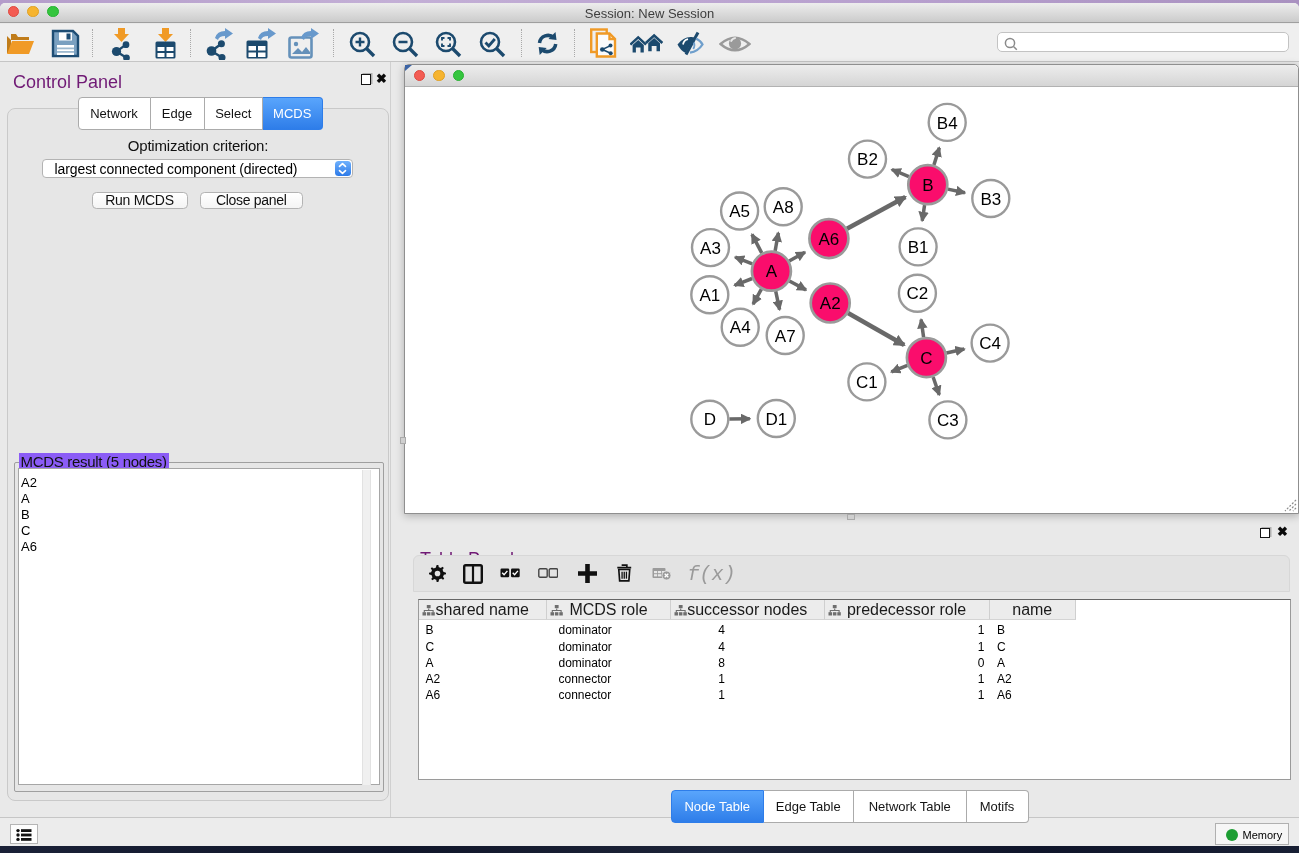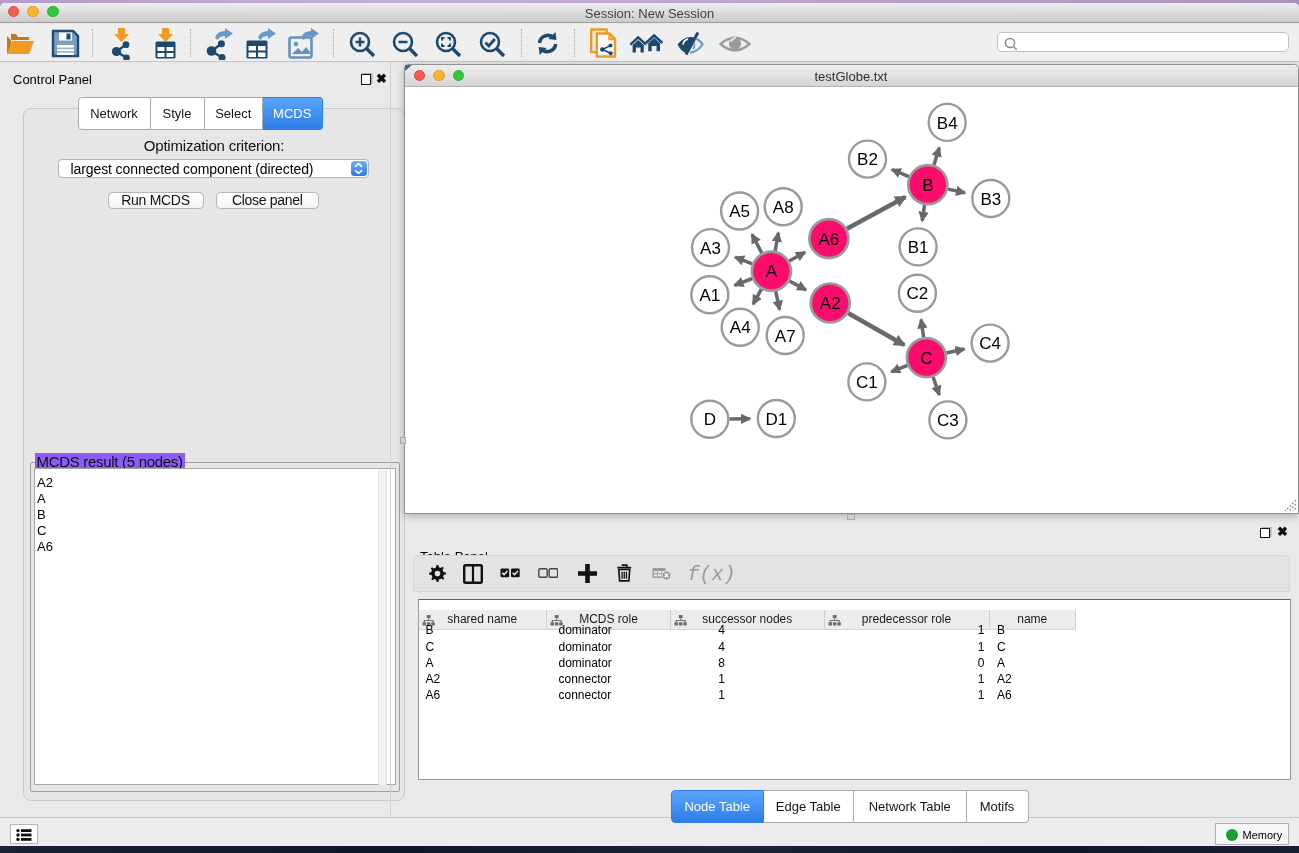--- a/index.html
+++ b/index.html
@@ -23,7 +23,7 @@
   #searchbox { left:997px; top:8.3px; width:292px; height:20.5px; background:#fff;
      border:1px solid #c3c3c3; border-radius:5px; }
   
-  .panel-title { font-size:13px; color:#000000; }
+  .panel-title { font-size:18px; color:#701a75; }
   .mini-sq { width:10px; height:10.5px; border:1.8px solid #141414; background:#fff; box-shadow:1.5px -1px 0 #b0b0b0; }
   .xmark { font-size:13px; color:#0a0a0a; font-weight:bold; }
   #cp-tabs, #tp-tabs { height:33px; display:flex; font-size:13px; z-index:3; }

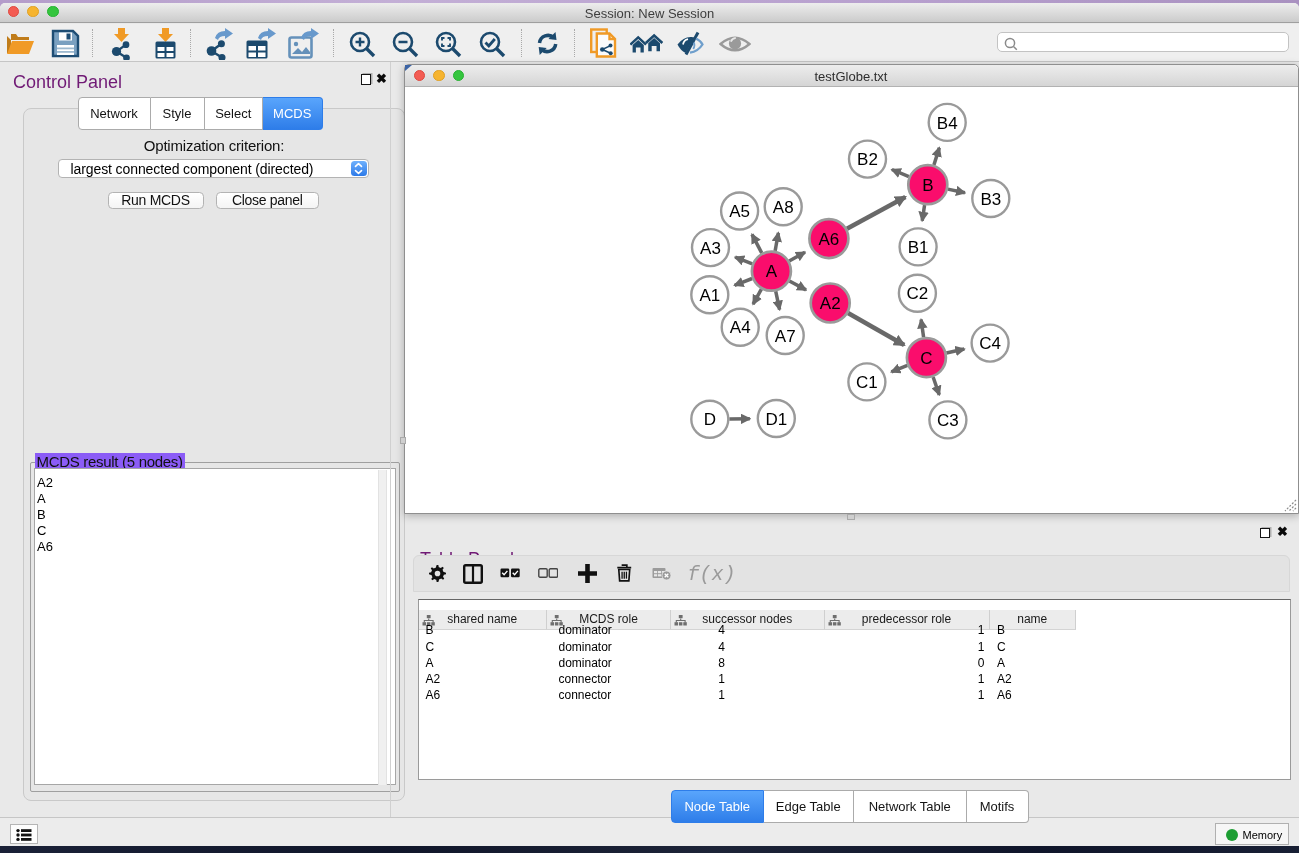--- a/index.html
+++ b/index.html
@@ -241,7 +241,6 @@
       <div class="tl" style="left:9px;top:4.8px;background:#f35c53;border:0.5px solid #de4940;"></div>
       <div class="tl" style="left:28.5px;top:4.8px;background:#f6b42f;border:0.5px solid #e0a023;"></div>
       <div class="tl" style="left:48px;top:4.8px;background:#35c53e;border:0.5px solid #27b232;"></div>
-      <div class="abs" style="left:0;top:4px;width:100%;text-align:center;font-size:13px;color:#2e2e2e;">testGlobe.txt</div>
     </div>
     <svg class="abs" style="left:0;top:0;" width="8" height="7">
         <path d="M0,0 L7,0 L0,6 z" fill="#3c64a6"></path>

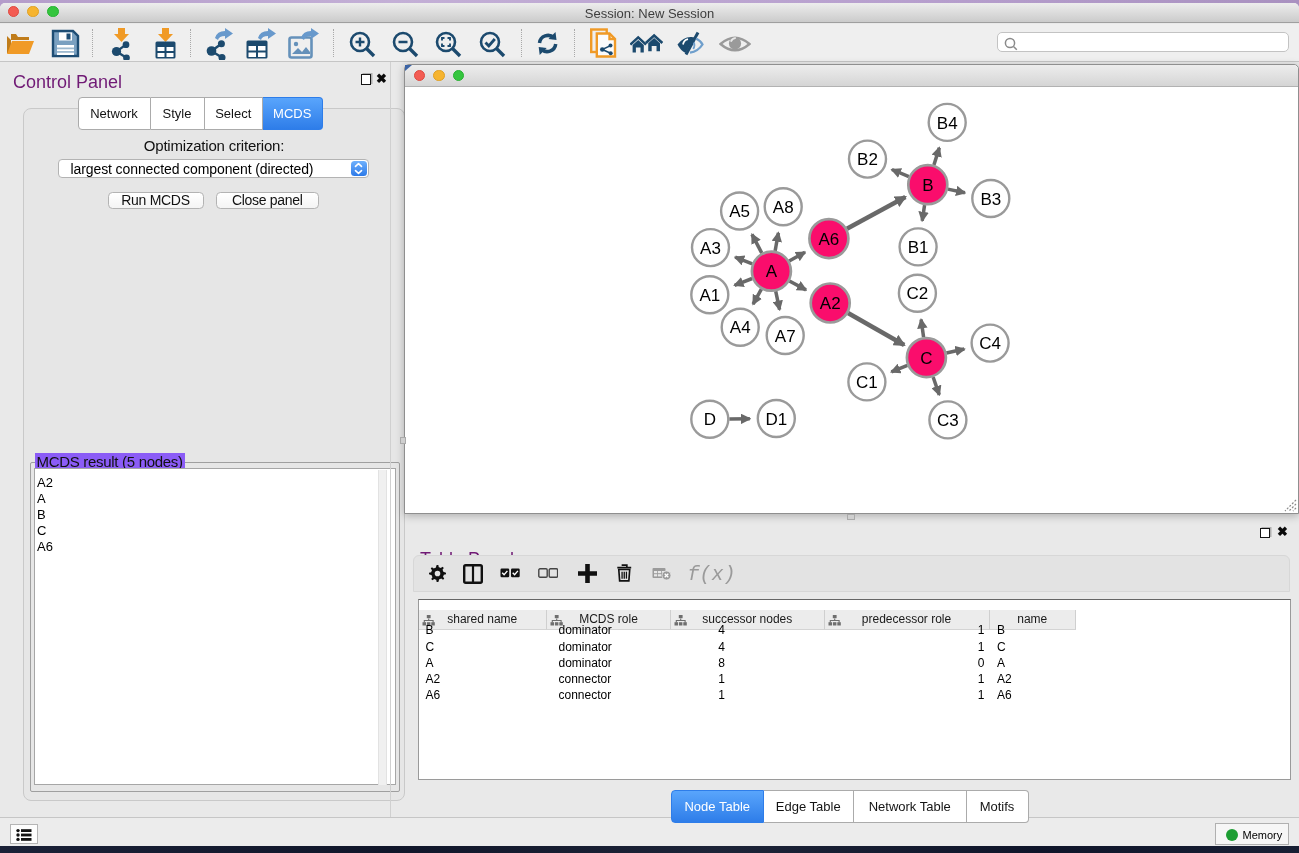--- a/index.html
+++ b/index.html
@@ -204,7 +204,7 @@
   <div class="abs xmark" style="left:376px;top:67.5px;">✖</div>
   <div class="abs" id="cp-tabs" style="left:77.5px;top:94px;">
     <div class="seg first" style="width:73px;">Network</div>
-    <div class="seg" style="width:54px;">Style</div>
+    <div class="seg" style="width:54px;">Edge</div>
     <div class="seg" style="width:58.5px;">Select</div>
     <div class="seg sel last" style="width:59.5px;">MCDS</div>
   </div>

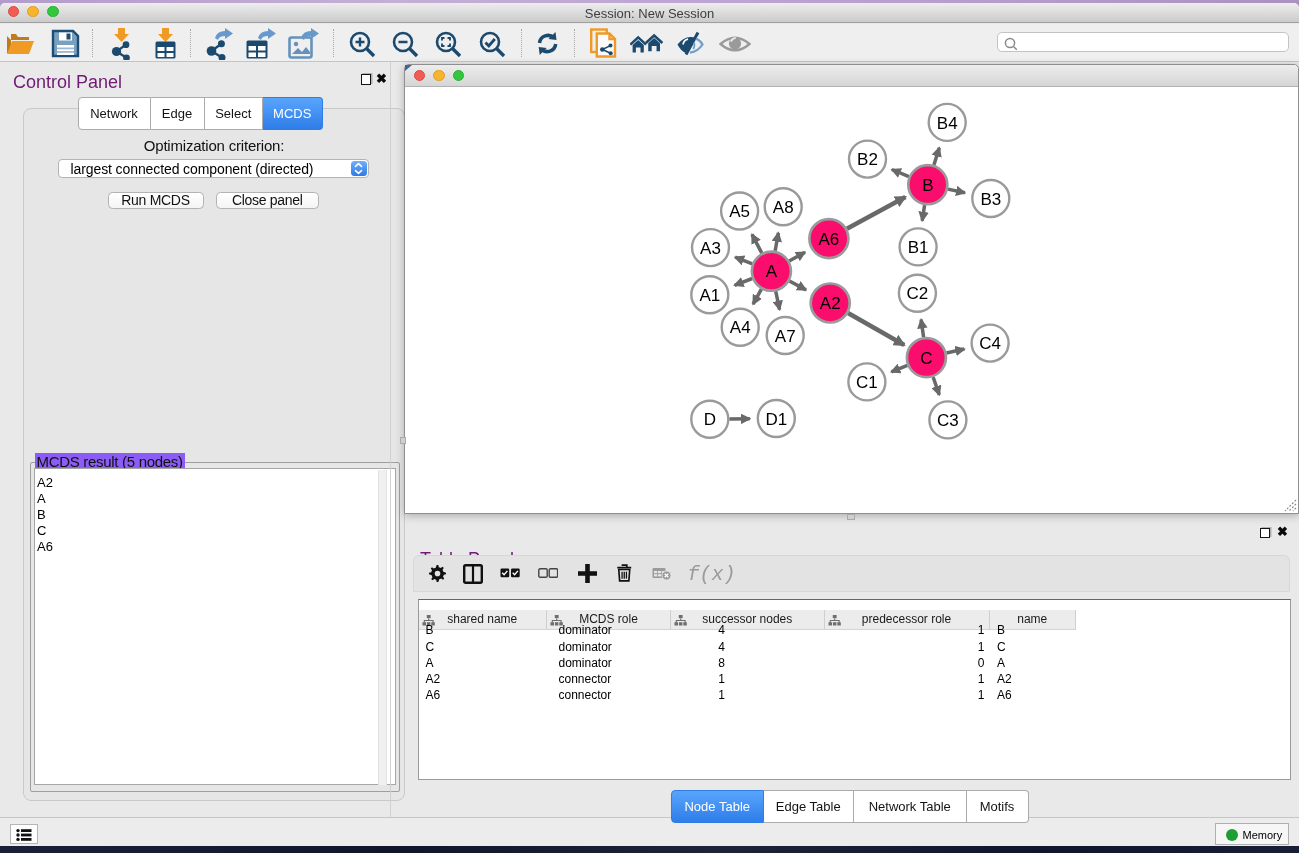--- a/index.html
+++ b/index.html
@@ -32,7 +32,7 @@
   .seg.first { border-left:1px solid #ababab; border-radius:4px 0 0 4px; }
   .seg.last  { border-radius:0 4px 4px 0; }
   .seg.sel { background:linear-gradient(#59a5fc,#2e7de9); color:#fff; border-color:#2e7de9; }
-  #cp-body { left:23px; top:105px; width:382px; height:693px;
+  #cp-body { left:7px; top:105px; width:382px; height:693px;
      background:#e6e6e6; border:1px solid #c9c9c9; border-radius:8px; }
   .btn { position:absolute; background:linear-gradient(#ffffff,#f4f4f4); border:1px solid #b3b3b3; border-radius:4.5px;
      font-size:14px; letter-spacing:-0.3px; color:#111; display:flex; align-items:center; justify-content:center; }

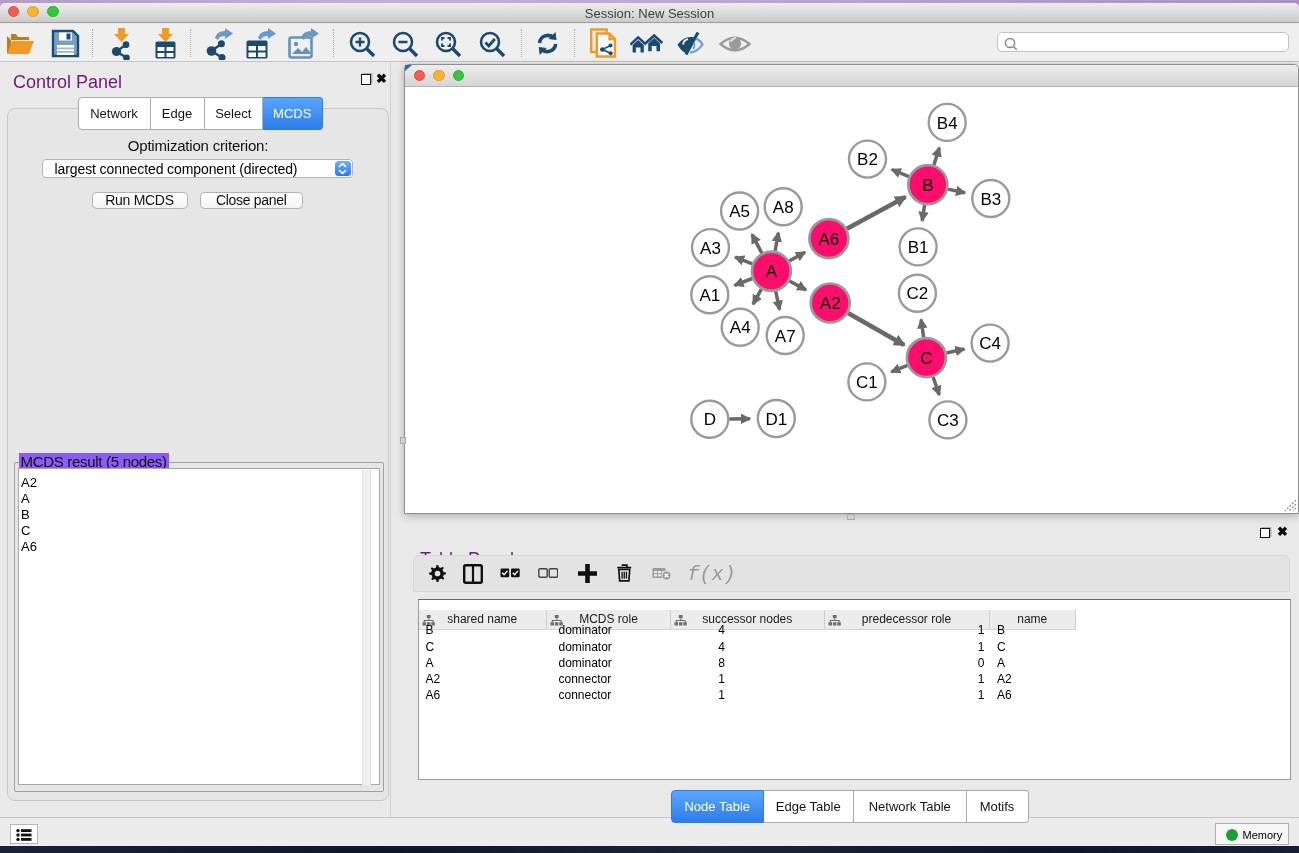--- a/index.html
+++ b/index.html
@@ -55,9 +55,9 @@
      background:#e3e3e3; border:1px solid #d7d7d7; border-radius:6px 6px 0 0; }
   #ntable { left:417.5px; top:596px; width:873px; height:180.5px; background:#fff;
      border:1px solid #9a9a9a; border-top:1px solid #666; font-size:12px; color:#000; }
-  .th { position:absolute; top:10px; height:19.5px; background:#ececec;
+  .th { position:absolute; top:0; height:19.5px; background:#ececec;
      border-right:1px solid #cfcfcf; border-bottom:1px solid #d4d4d4;
-     font-size:12px; color:#1a1a1a; text-align:center; line-height:19px; }
+     font-size:16px; color:#1a1a1a; text-align:center; line-height:19px; }
   .trow { position:absolute; height:16.2px; line-height:16.2px; white-space:pre; }
   
   #statusbar { left:0; top:814px; width:1299px; height:29px;

